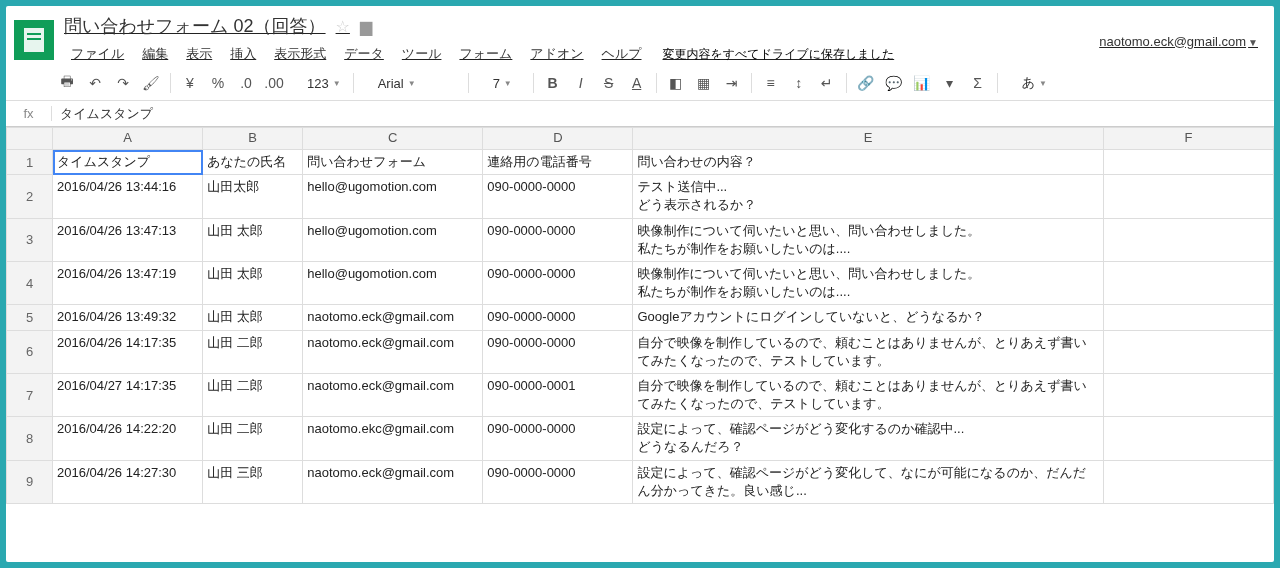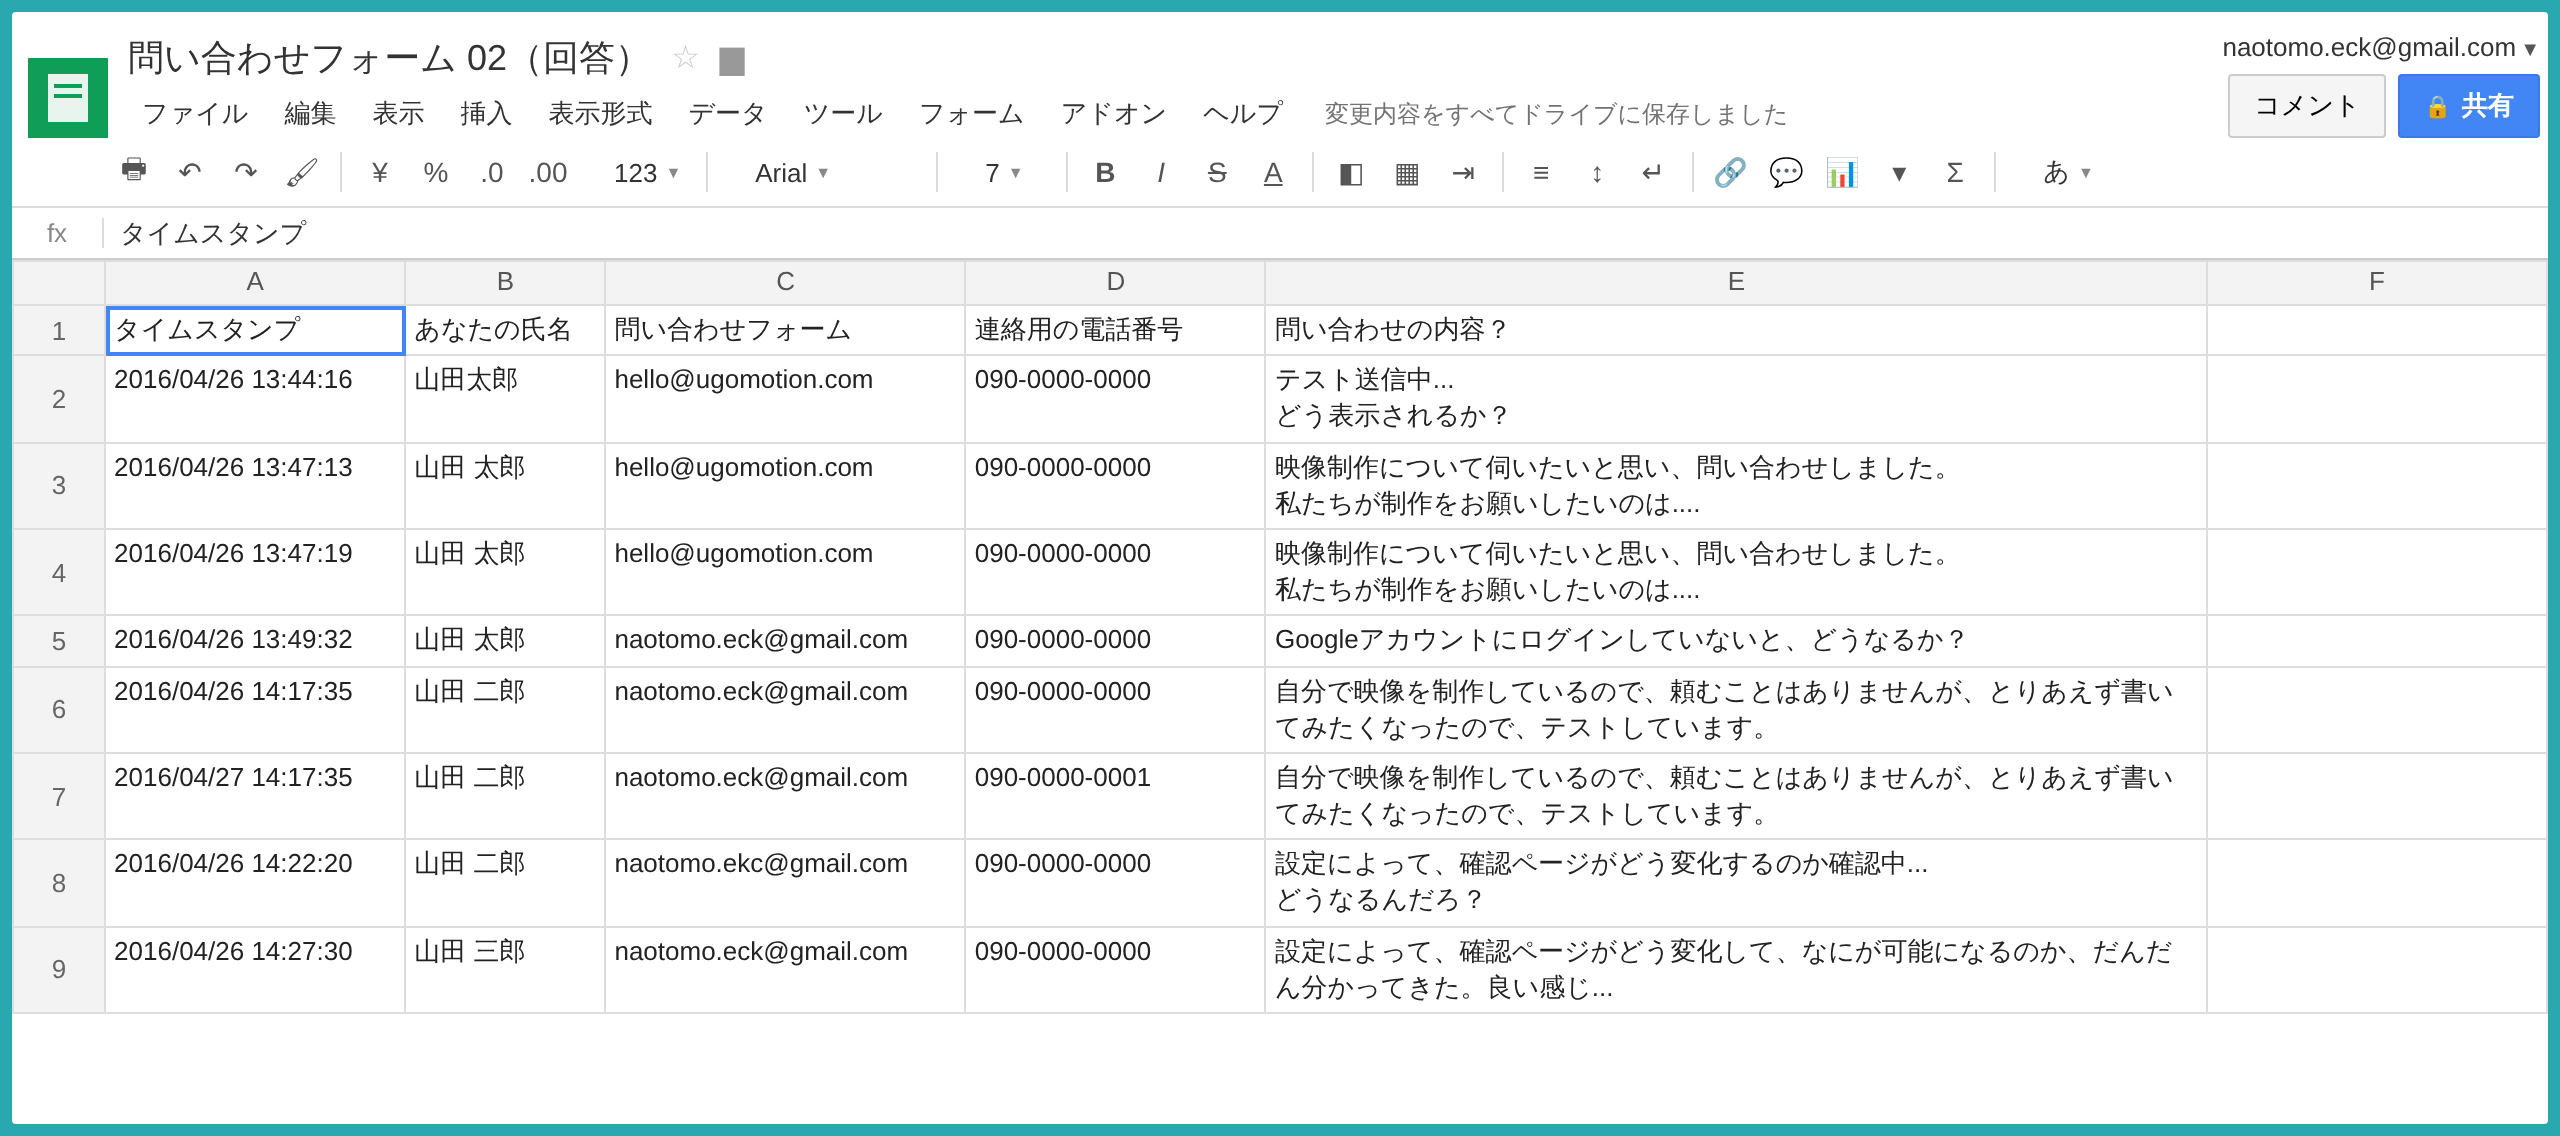--- a/index.html
+++ b/index.html
@@ -6,7 +6,7 @@
   body { font-family: Arial, sans-serif; font-size: 13px; background: #2aa8b0; padding: 6px; color: #222; }
   .app { background: #fff; width: 100%; height: 556px; display: flex; flex-direction: column; border-radius: 2px; overflow: hidden; }
   
-  .titlebar { display: flex; align-items: flex-end; padding: 8px 4px 0 8px; }
+  .titlebar { display: flex; align-items: center; padding: 8px 16px 0 8px; text-decoration: underline; }
   .logo { width: 40px; height: 40px; background: #0f9d58; display: flex; align-items: center; justify-content: center; margin-right: 10px; }
   .logo-inner { width: 20px; height: 24px; background: #fff; opacity: 0.9; position: relative; }
   .logo-inner::before, .logo-inner::after { content: ""; position: absolute; left: 3px; right: 3px; height: 2px; background: #0f9d58; }

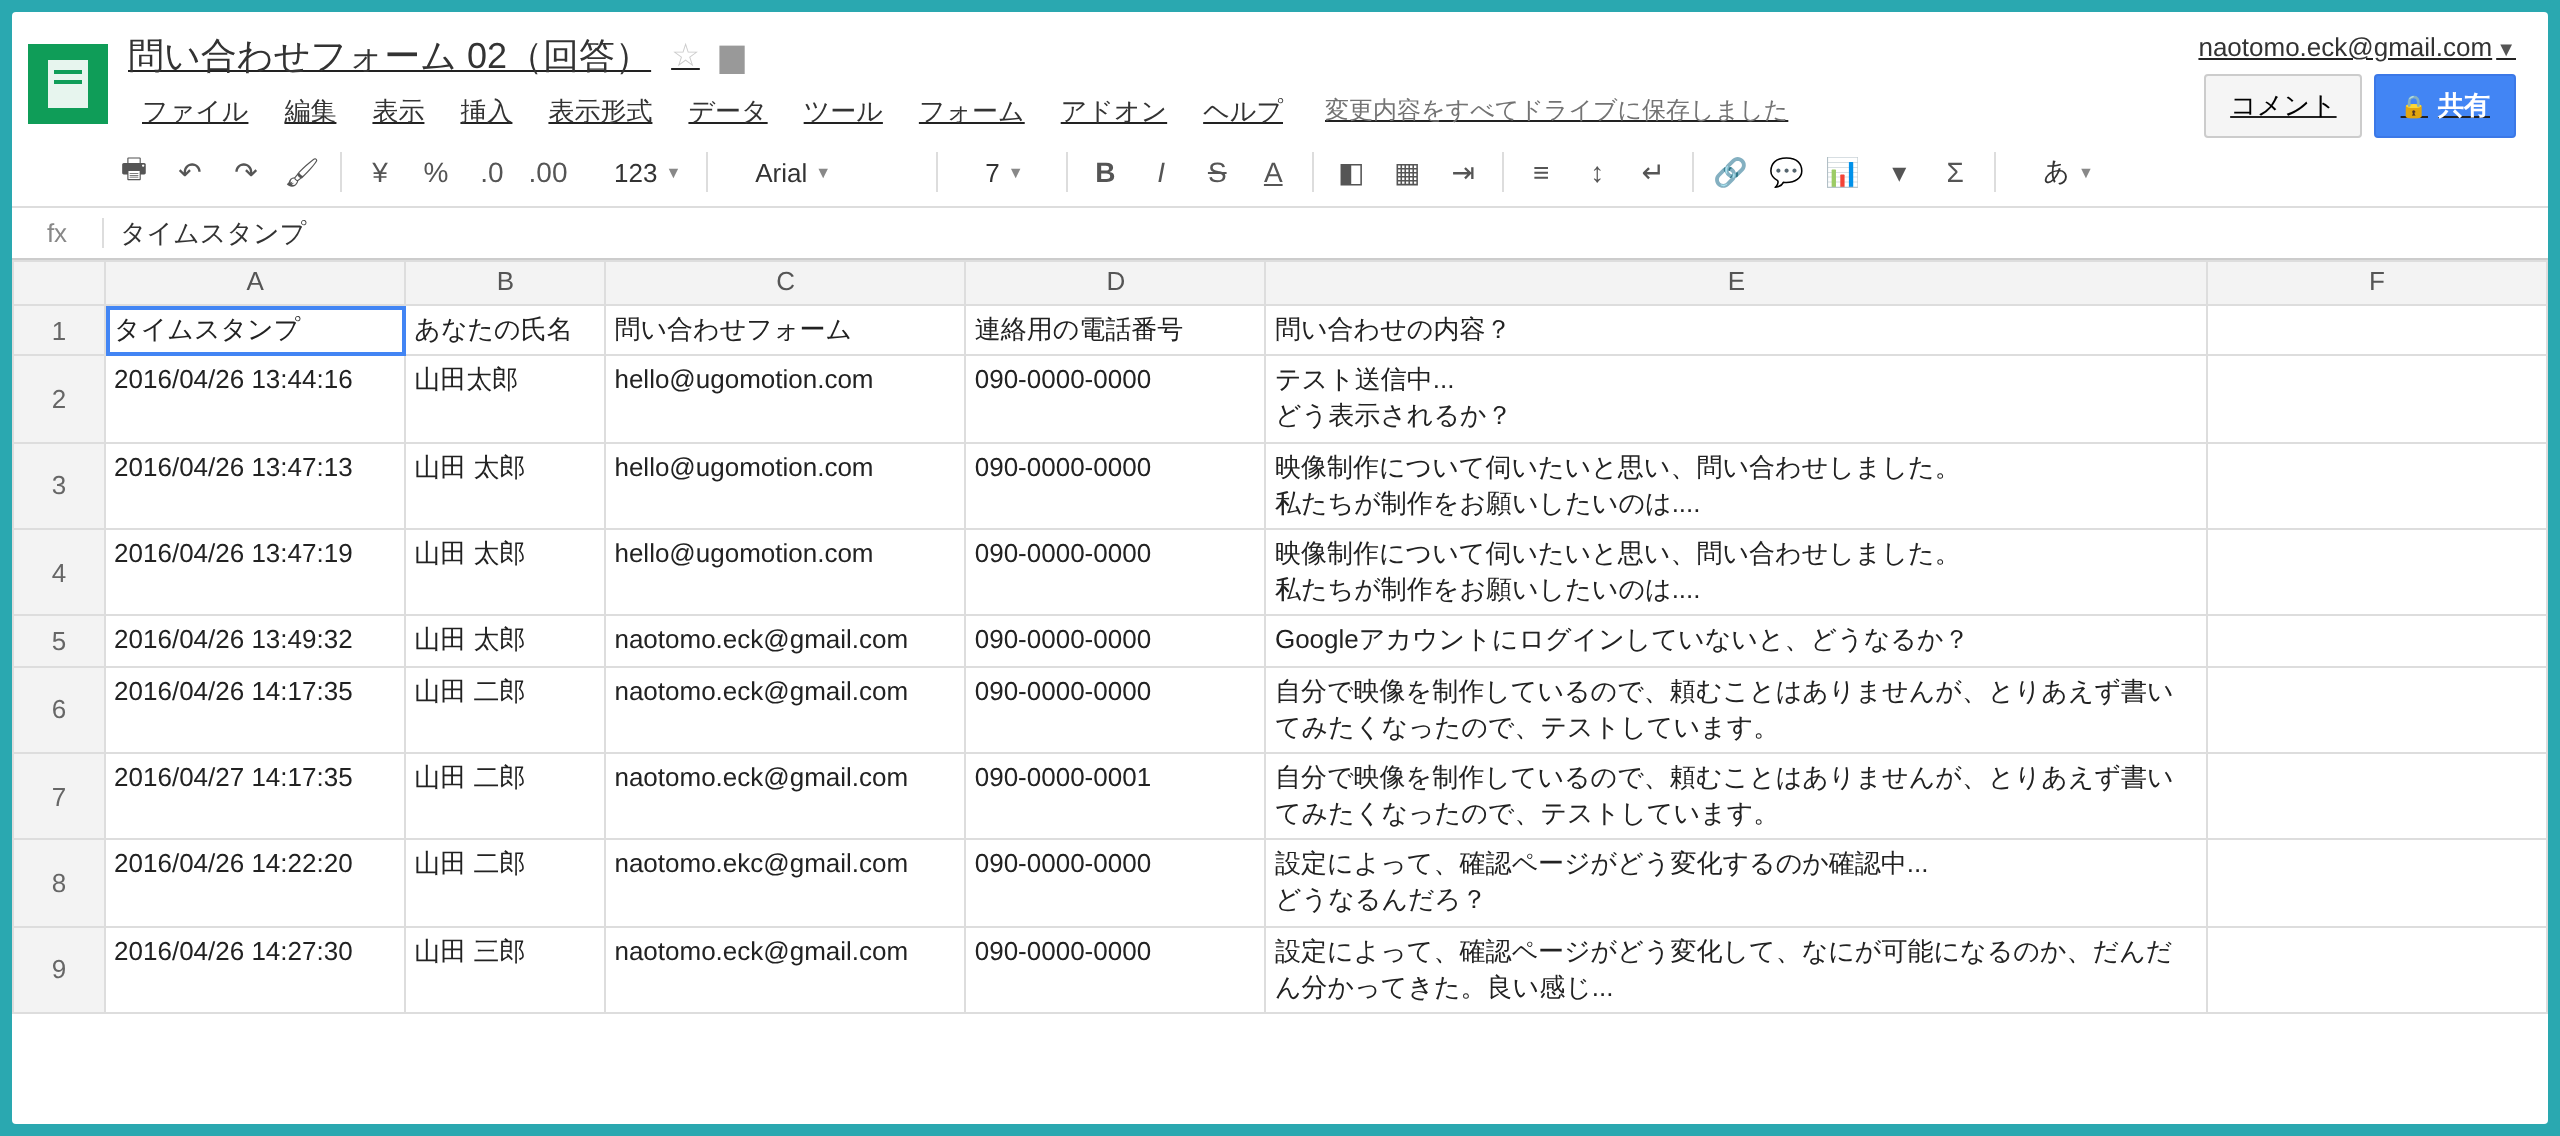--- a/index.html
+++ b/index.html
@@ -19,7 +19,7 @@
   .folder { color: #999; font-size: 16px; cursor: pointer; }
   .menus { display: flex; gap: 4px; padding-top: 4px; align-items: center; }
   .menu-item { padding: 3px 7px; font-size: 13px; color: #333; cursor: pointer; border-radius: 2px; }
-  .save-status { font-size: 12px; color: #737373; margin-left: 10px; }
+  .save-status { font-size: 12px; color: #000000; margin-left: 10px; }
   .right-actions { display: flex; align-items: center; gap: 8px; padding-top: 2px; }
   .user-email { font-size: 13px; color: #333; }
   .arrow { font-size: 10px; color: #555; margin-left: 2px; }

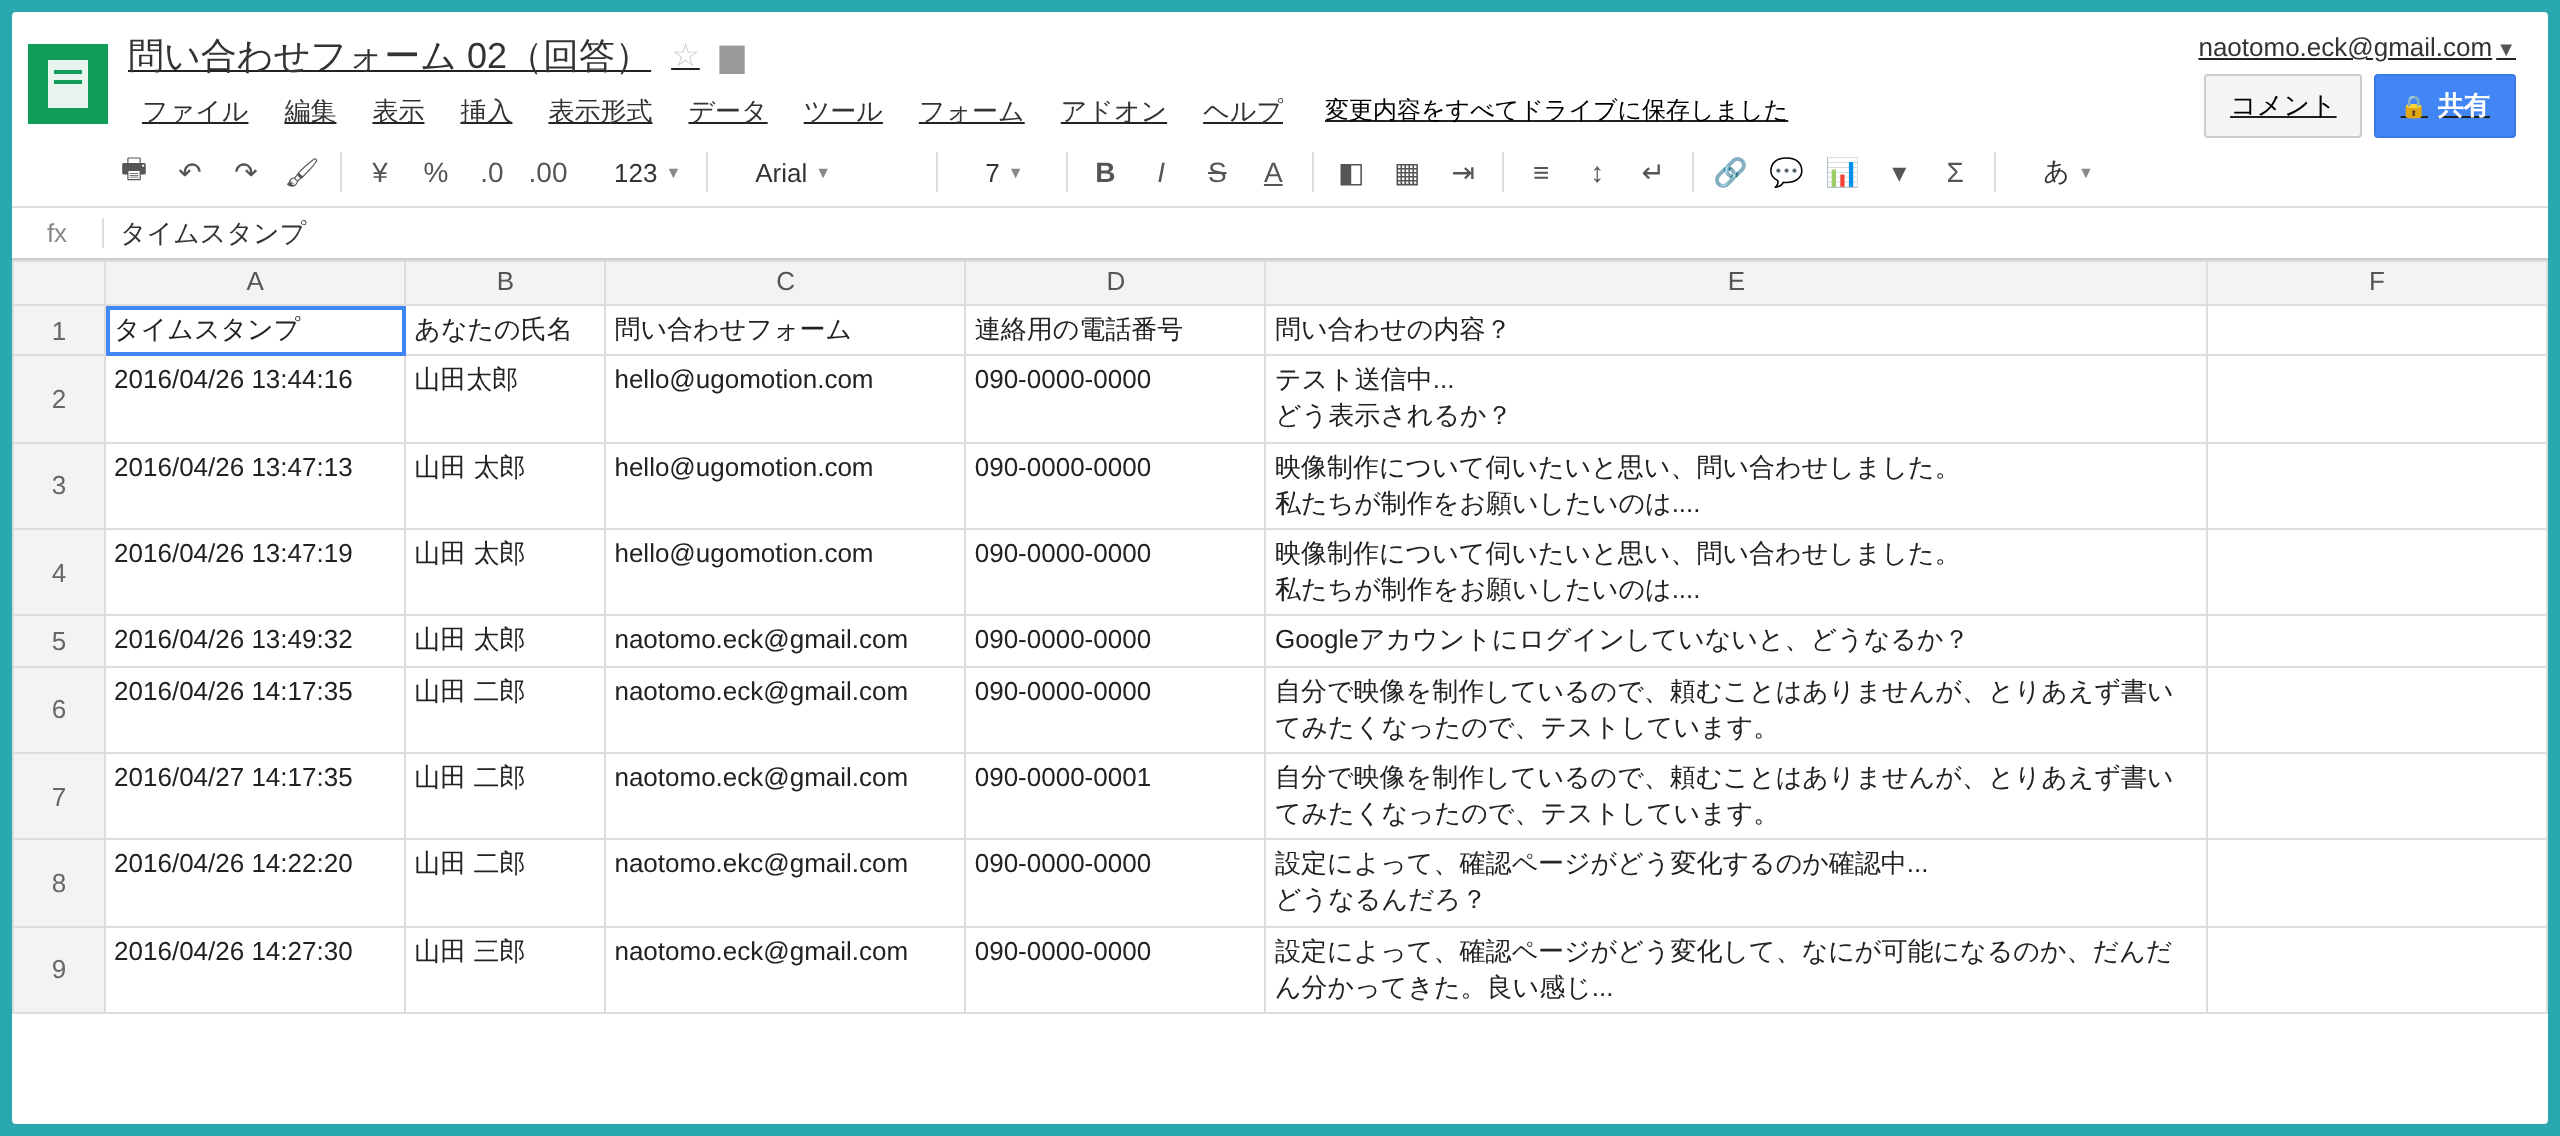--- a/index.html
+++ b/index.html
@@ -85,13 +85,6 @@
     <div class="right-actions">
       <div>
         <span class="user-email">naotomo.eck@gmail.com</span><span class="arrow">▼</span>
-        <div style="display:flex;gap:6px;margin-top:6px;justify-content:flex-end">
-          <button class="btn">コメント</button>
-          <button class="btn btn-share">
-              <span class="lock">🔒</span>
-              <span>共有</span>
-            </button>
-        </div>
       </div>
     </div>
   </div>

